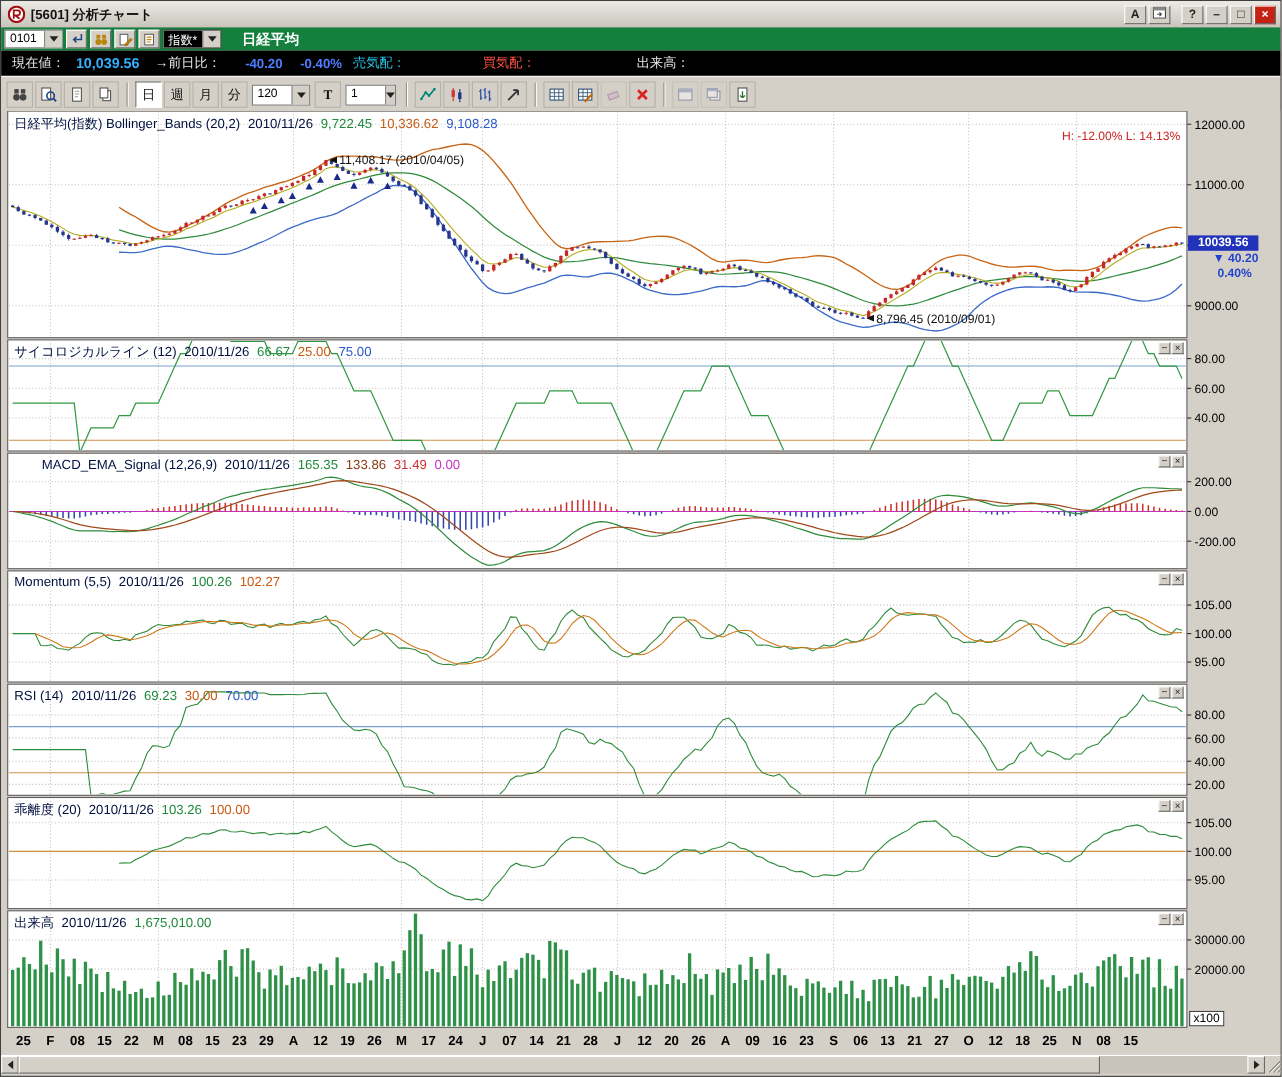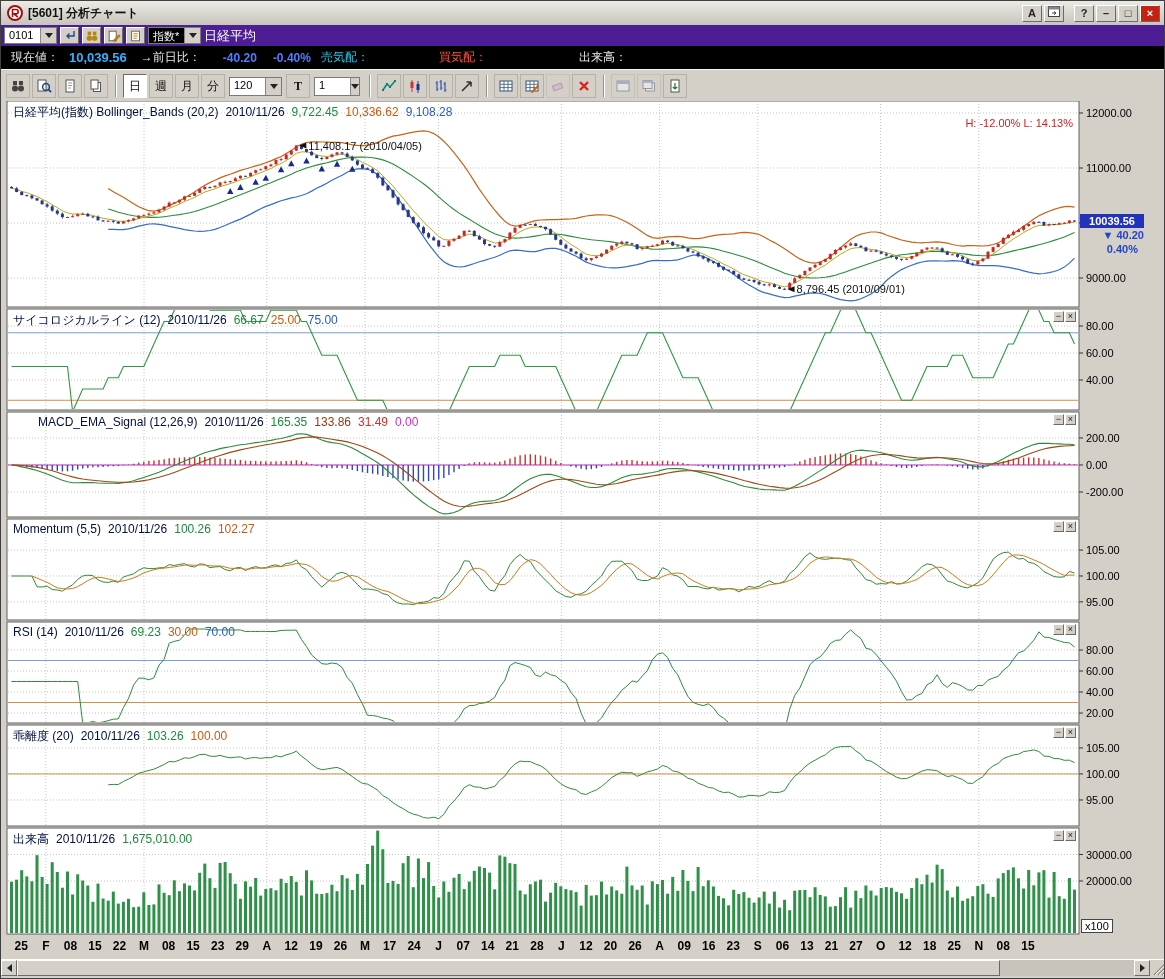--- a/index.html
+++ b/index.html
@@ -15,7 +15,7 @@
   .tb-btn.close{background:#c42314;color:#fff;}
   .tb-gap{width:8px;}
   
-  .symbolbar{position:absolute;top:24px;left:0;right:0;height:21px;background:#4c1d95;display:flex;align-items:center;padding-left:3px;gap:3px;}
+  .symbolbar{position:absolute;top:24px;left:0;right:0;height:21px;background:#15803d;display:flex;align-items:center;padding-left:3px;gap:3px;}
   .combo{display:inline-flex;align-items:stretch;height:17px;background:#fff;border:1px solid #7a7a7a;box-sizing:border-box;}
   .combo .val{padding:1px 3px 0 4px;font-size:11px;min-width:28px;color:#000;}
   .combo .arr{width:15px;background:#d4d0c8;border-left:1px solid #888;display:flex;align-items:center;justify-content:center;}

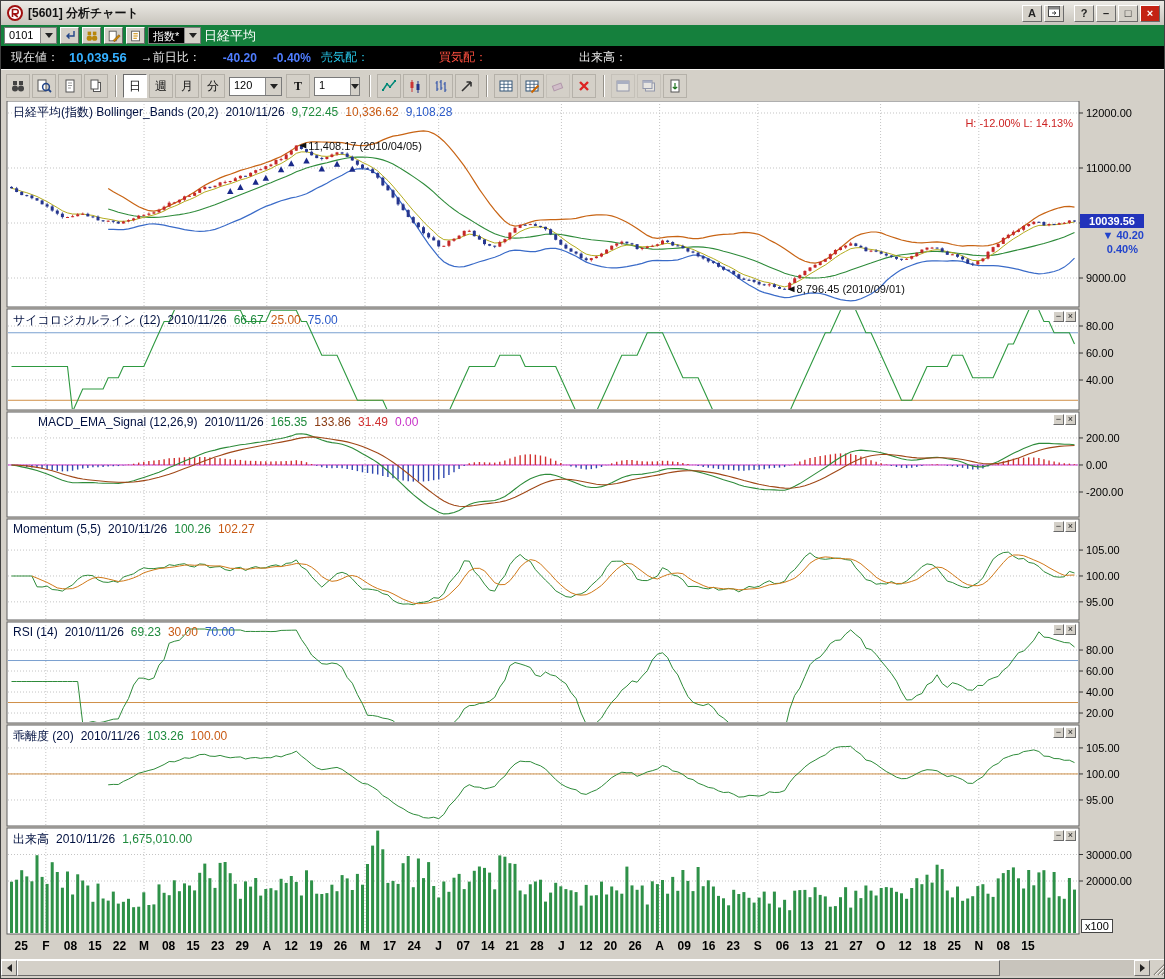--- a/index.html
+++ b/index.html
@@ -24,7 +24,7 @@
   .tri-down{width:0;height:0;border-left:4px solid transparent;border-right:4px solid transparent;border-top:5px solid #222;}
   .sb-iconbtn{width:19px;height:17px;background:#d4d0c8;border:1px solid;border-color:#fff #6a6a6a #6a6a6a #fff;
     display:flex;align-items:center;justify-content:center;padding:0;}
-  .symbol-name{color:#fff;font-weight:normal;font-size:13px;white-space:nowrap;}
+  .symbol-name{color:#fff;font-weight:bold;font-size:13px;margin-left:16px;white-space:nowrap;}
   
   .quotebar{position:absolute;top:45px;left:0;right:0;height:23px;background:#000;display:flex;align-items:center;font-size:12px;padding-left:10px;white-space:nowrap;}
   .q-label{color:#e8e8e8;}

